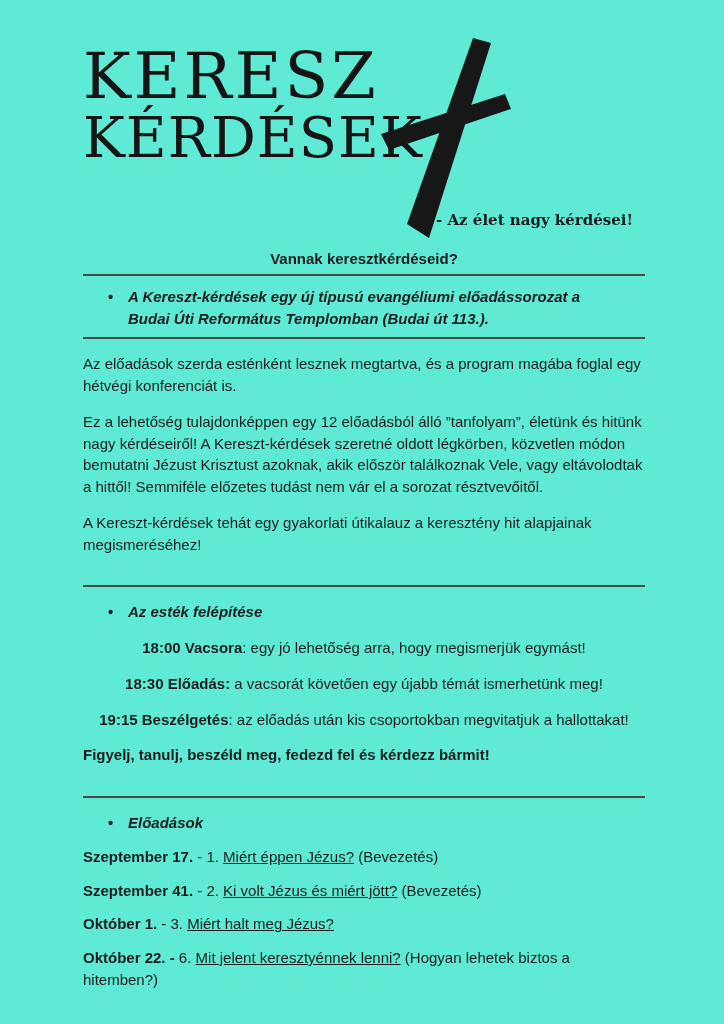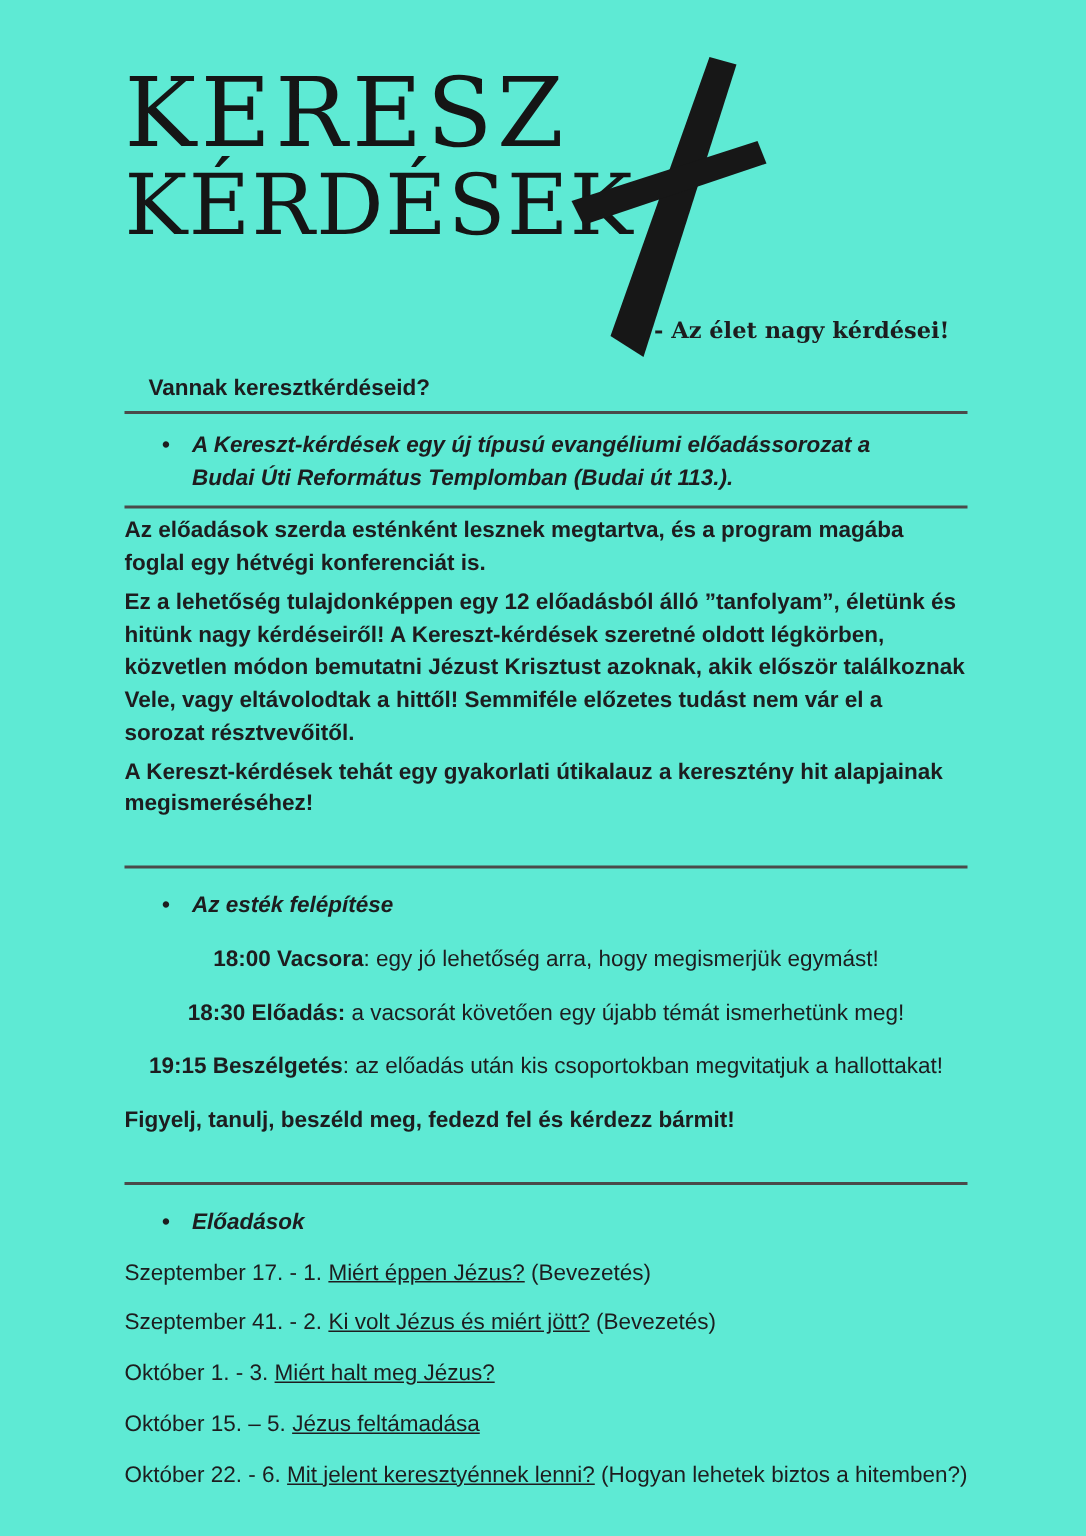--- a/index.html
+++ b/index.html
@@ -18,7 +18,7 @@
   .logo-cross { position:absolute; left:294px; top:-6px; width:140px; height:206px; }
   .tagline { position:absolute; right:12px; bottom:-36px; font-weight:bold; font-size:15px; color:#1d1d1f;text-align:center; }
 
-  .h-heading { font-weight:bold; margin:52px 16px 0; }
+  .h-heading { font-weight:bold; margin:52px 4px 0;text-align:center; }
   .rule { border:0; border-top:2px solid #4a4a4a; margin:4px 0 0; height:0; }
   .rule-section { border:0; border-top:2px solid #4a4a4a; margin:30px 0 0; height:0; }
 

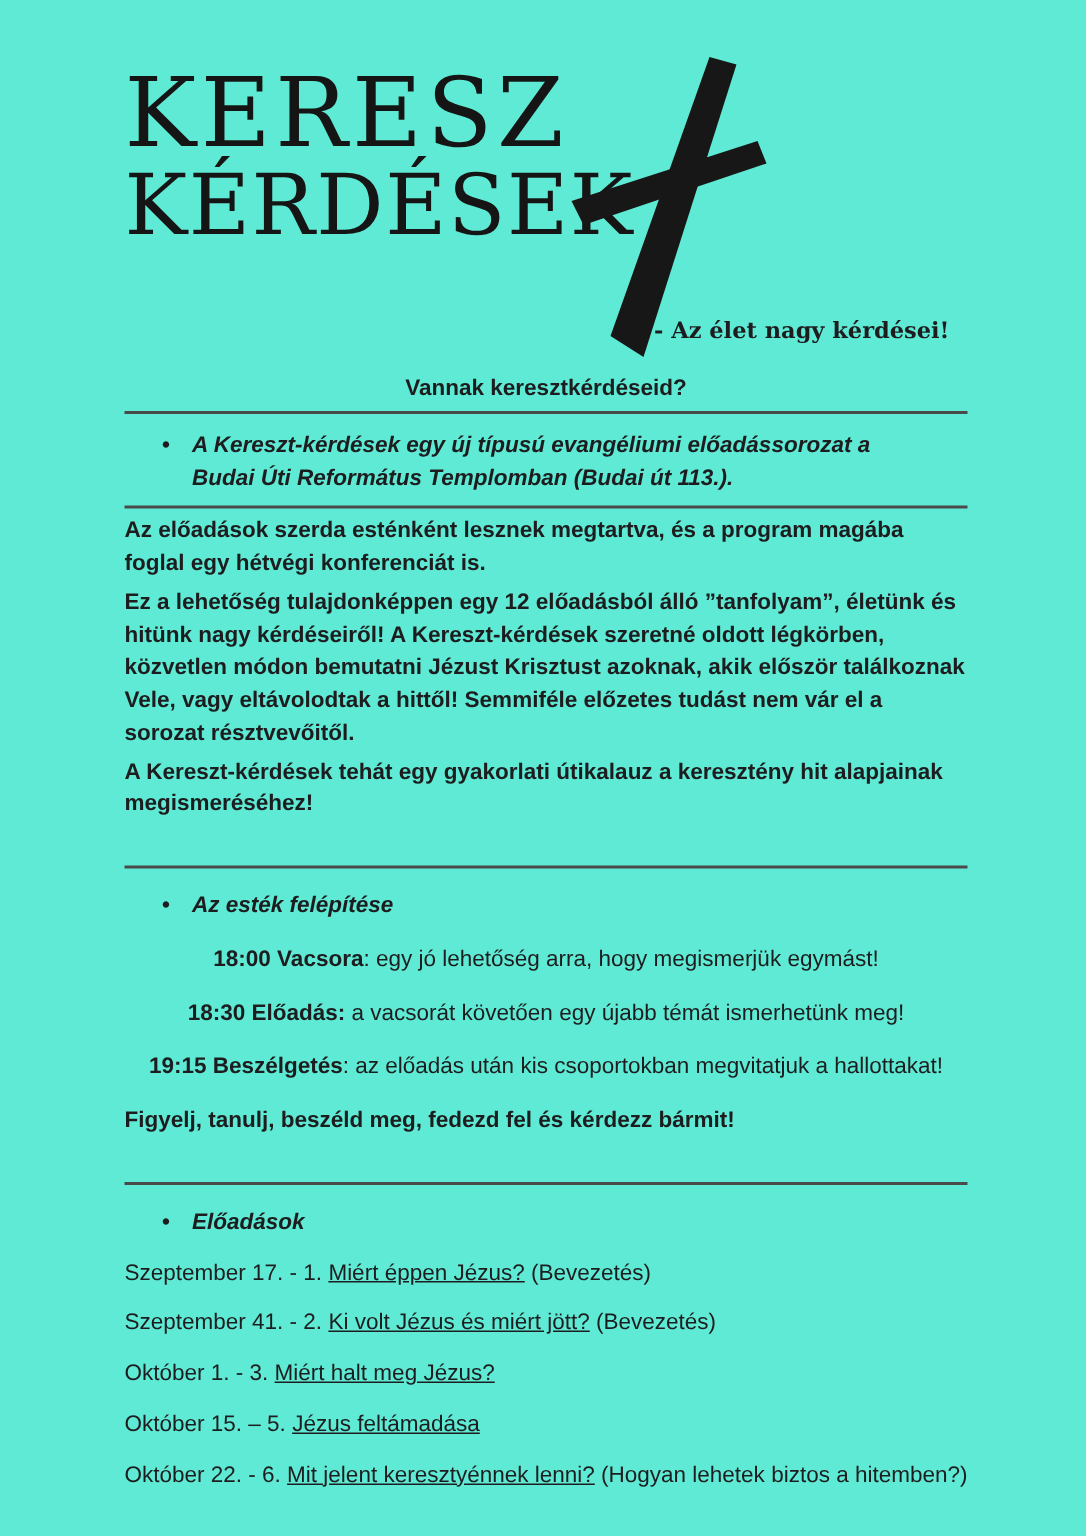--- a/index.html
+++ b/index.html
@@ -27,7 +27,7 @@
   .bullet-glyph { width:20px; margin-left:25px; flex:0 0 auto; font-weight:bold; }
   .callout .bullet-text { font-weight:bold; font-style:italic; width:470px; }
 
-  .para { margin:4px 0 0;font-weight:bold; }
+  .para { margin:14px 0 0; }
   .section-head { margin:14px 0 0; }
   .section-head .bullet-text { font-weight:bold; font-style:italic; }
 

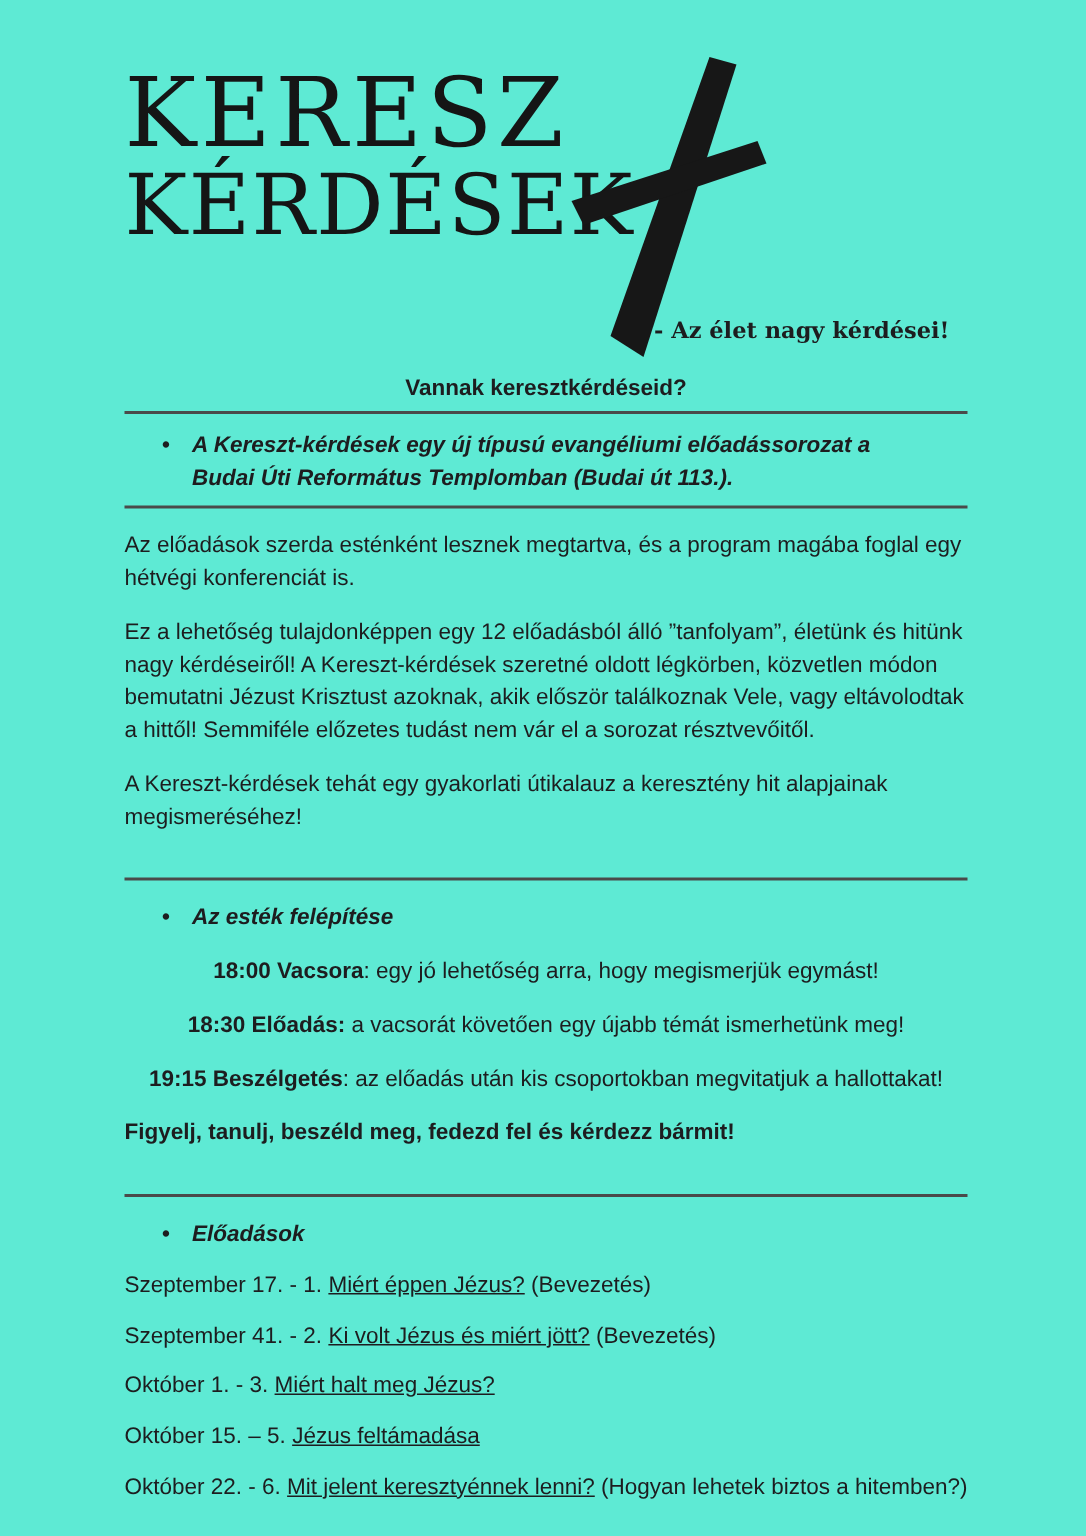--- a/index.html
+++ b/index.html
@@ -35,7 +35,7 @@
   .sched-footer { margin:14px 0 0; font-weight:bold; }
 
   .lecture-row { margin:12px 0 0; }
-  .lecture-row b { font-weight:normal; }
+  .lecture-row b { font-weight:bold; }
   .u { text-decoration:underline; }
 </style>
 </head>

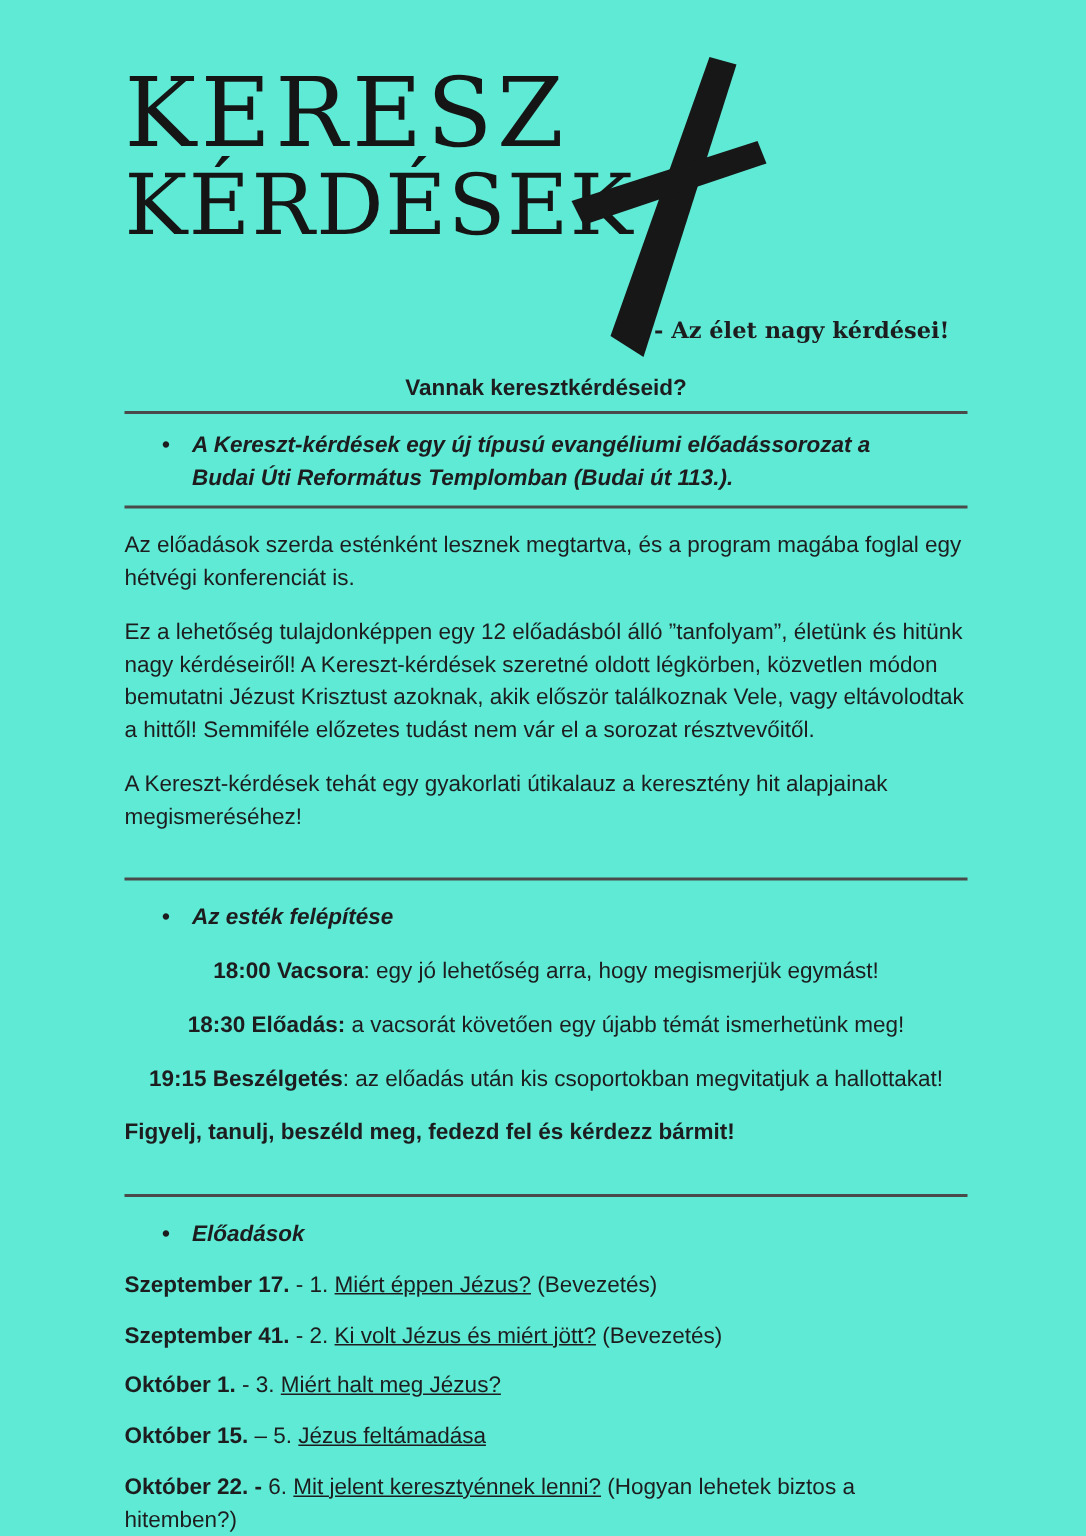--- a/index.html
+++ b/index.html
@@ -89,7 +89,6 @@
     <p class="lecture-row"><b>Szeptember 17.</b><span> - 1. </span><span class="u">Miért éppen Jézus?</span><span> (Bevezetés)</span></p>
     <p class="lecture-row"><b>Szeptember 41.</b><span> - 2. </span><span class="u">Ki volt Jézus és miért jött?</span><span> (Bevezetés)</span></p>
     <p class="lecture-row"><b>Október 1.</b><span> - 3. </span><span class="u">Miért halt meg Jézus?</span><span></span></p>
-    <p class="lecture-row"><b>Október 15.</b><span> – 5. </span><span class="u">Jézus feltámadása</span><span></span></p>
     <p class="lecture-row"><b>Október 22. -</b><span> 6. </span><span class="u">Mit jelent keresztyénnek lenni?</span><span> (Hogyan lehetek biztos a hitemben?)</span></p>
 
   </div>

